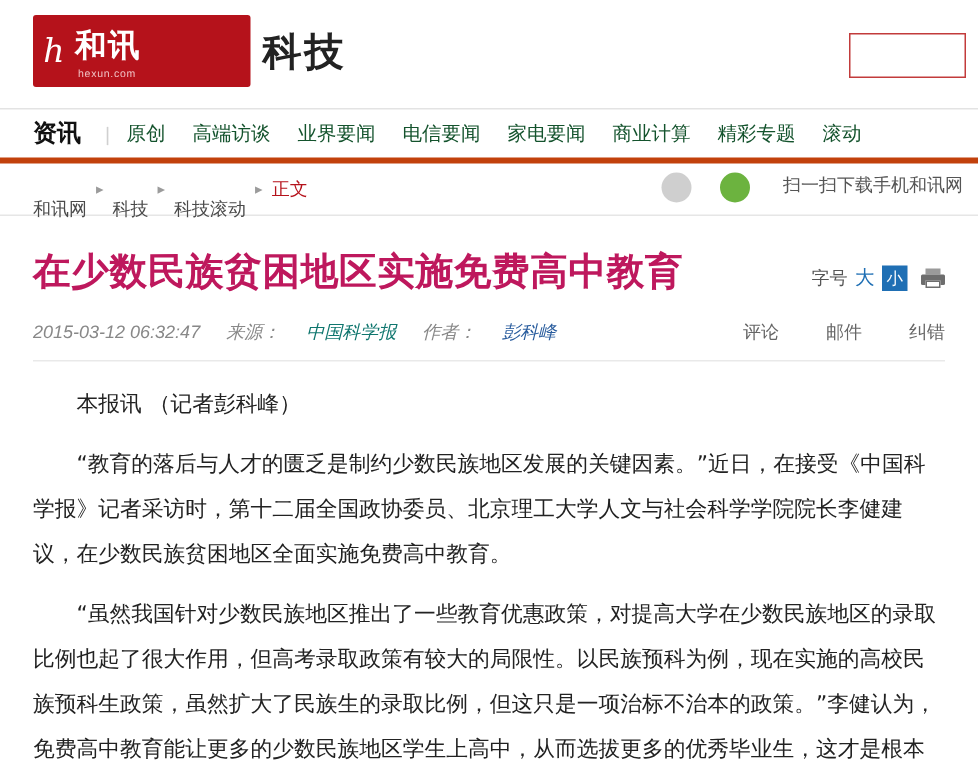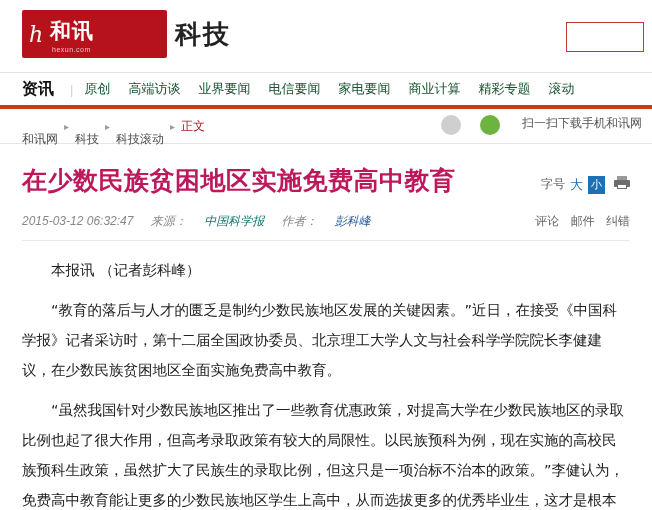--- a/index.html
+++ b/index.html
@@ -176,6 +176,7 @@
   }
   .fontsize-tools {
     display: flex;
+    align-items: center;
     gap: 5px;
     font-size: 12px;
     color: #555;

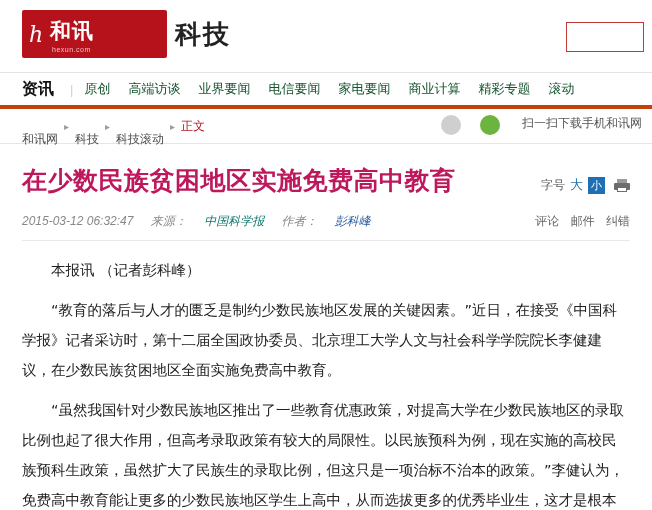--- a/index.html
+++ b/index.html
@@ -247,7 +247,7 @@
   .meta-source-name { color: #0f766e; }
   .meta-author-name { color: #2a5d9e; }
   .meta-right span {
-    margin-left: 8px;
+    margin-left: 28px;
     color: #666;
     cursor: pointer;
   }

